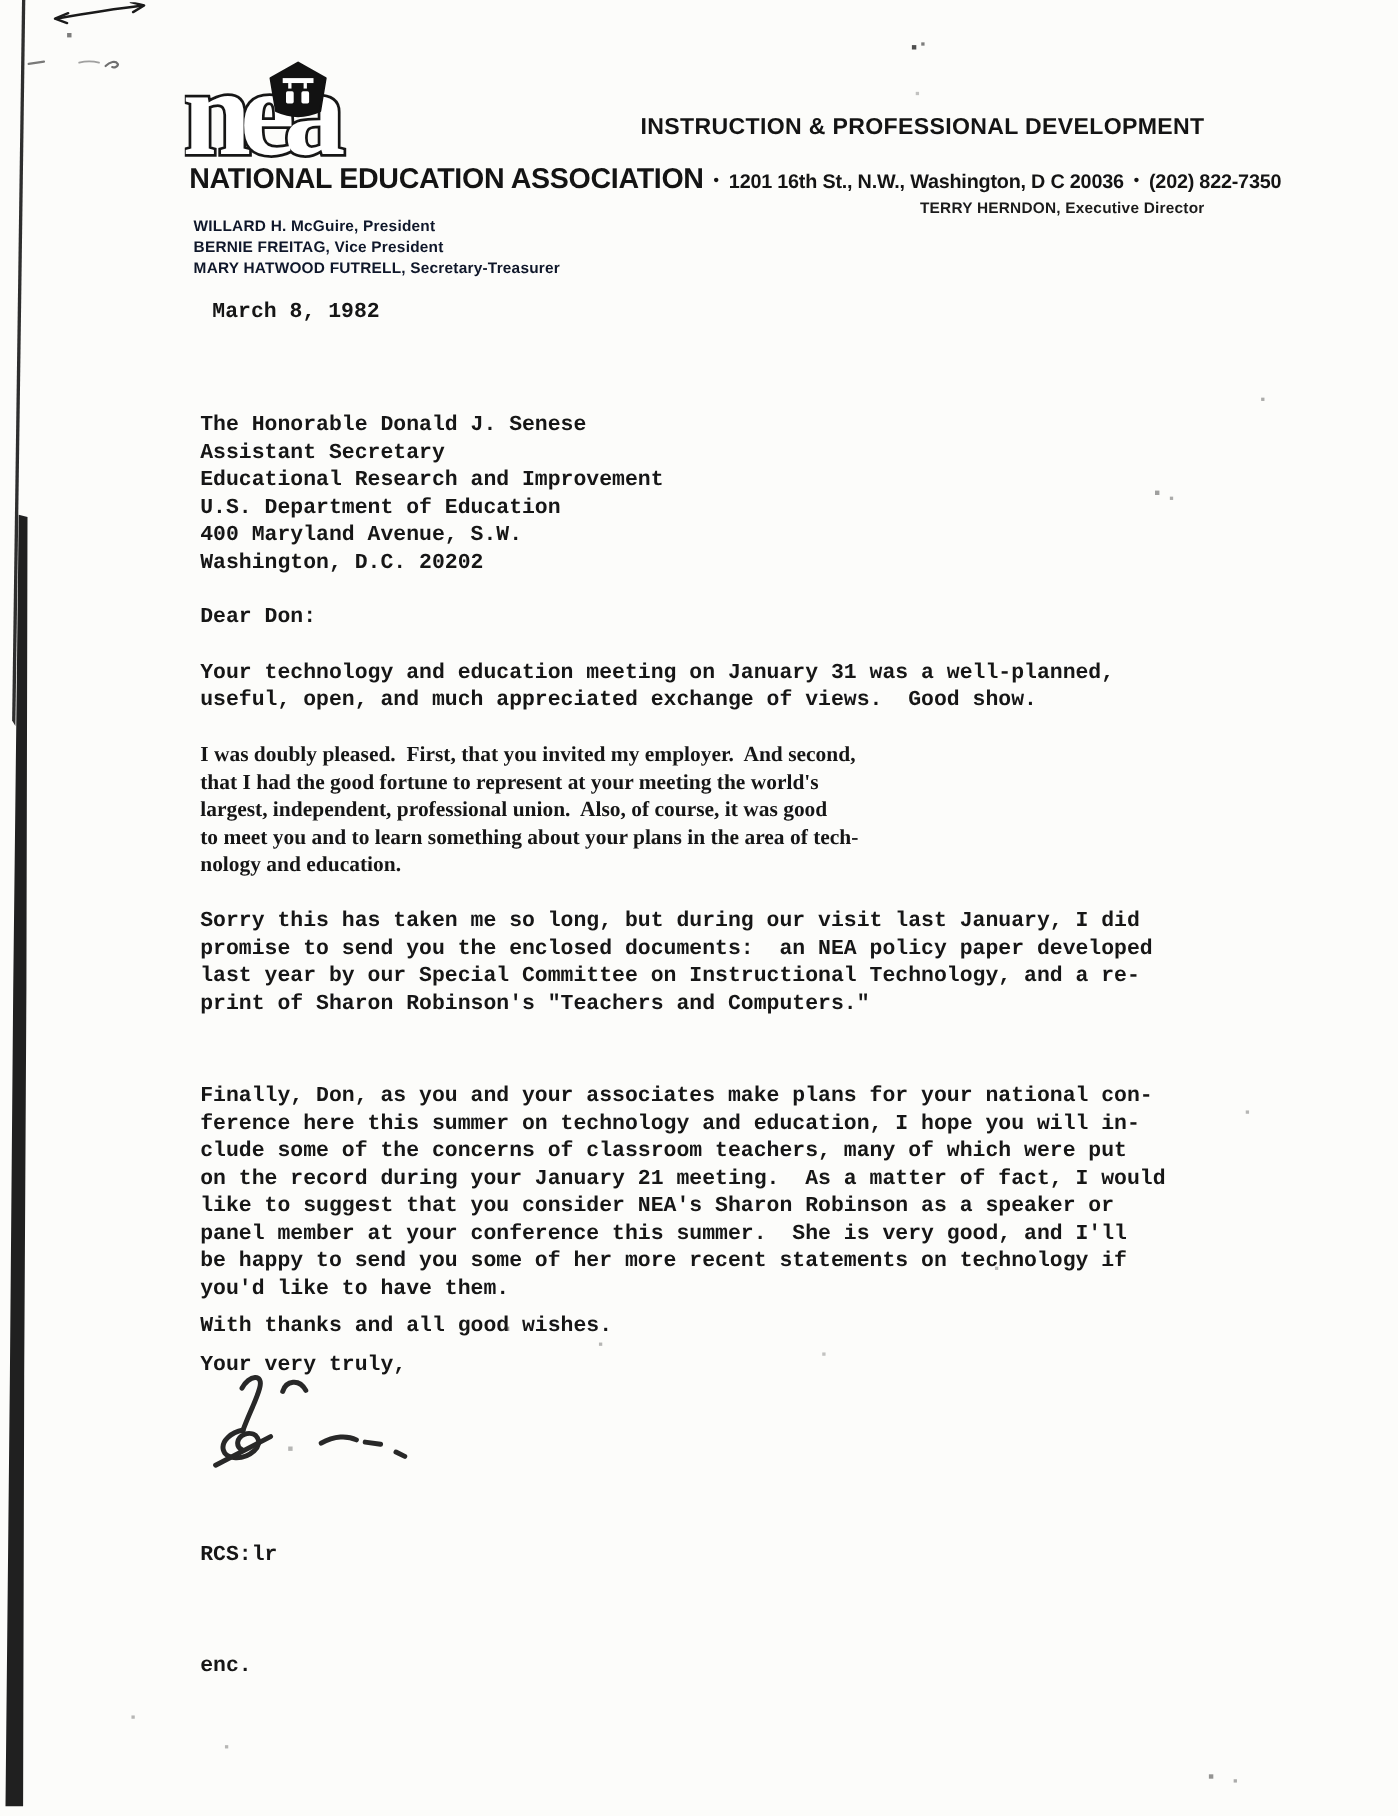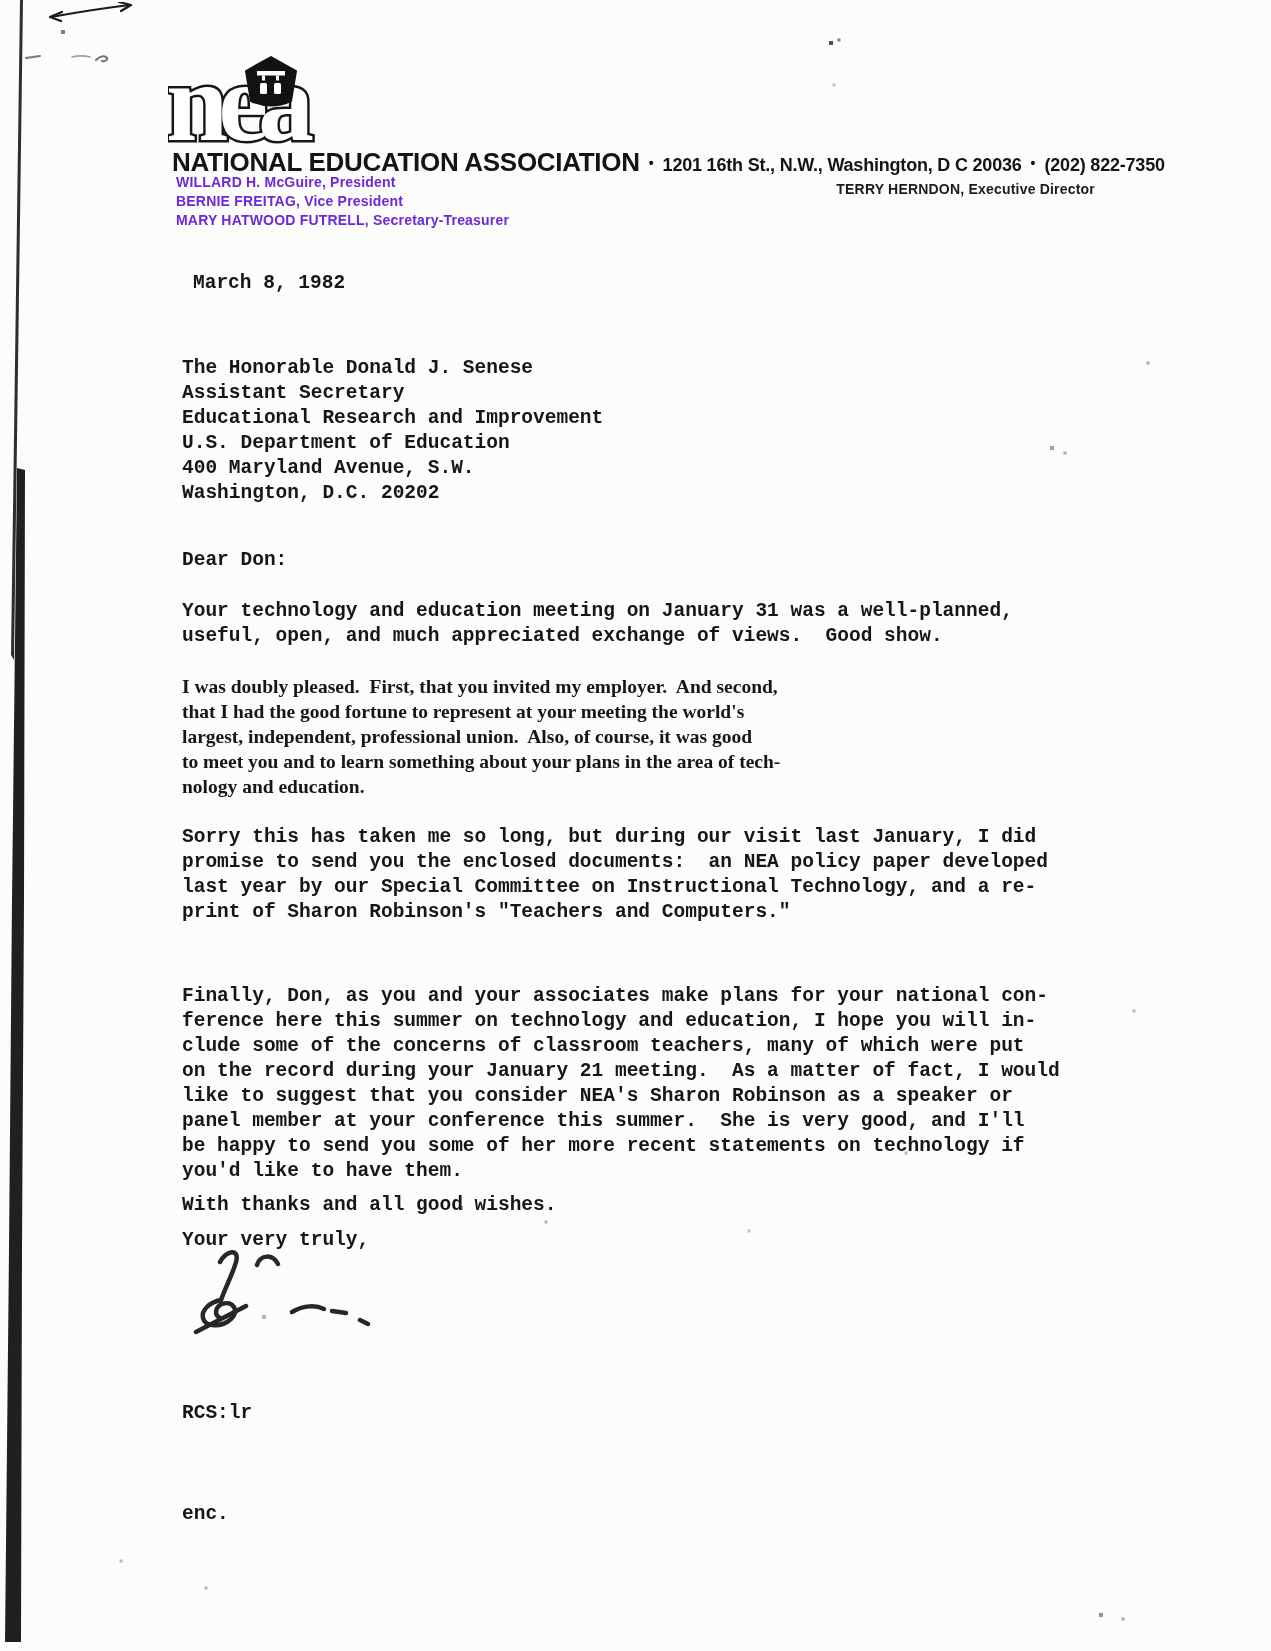--- a/index.html
+++ b/index.html
@@ -117,6 +117,7 @@
     </svg>
   </div>
 
+  <div class="dept">INSTRUCTION &amp; PROFESSIONAL DEVELOPMENT</div>
 
   <div class="orgline">
     <span class="org-name">NATIONAL EDUCATION ASSOCIATION</span>

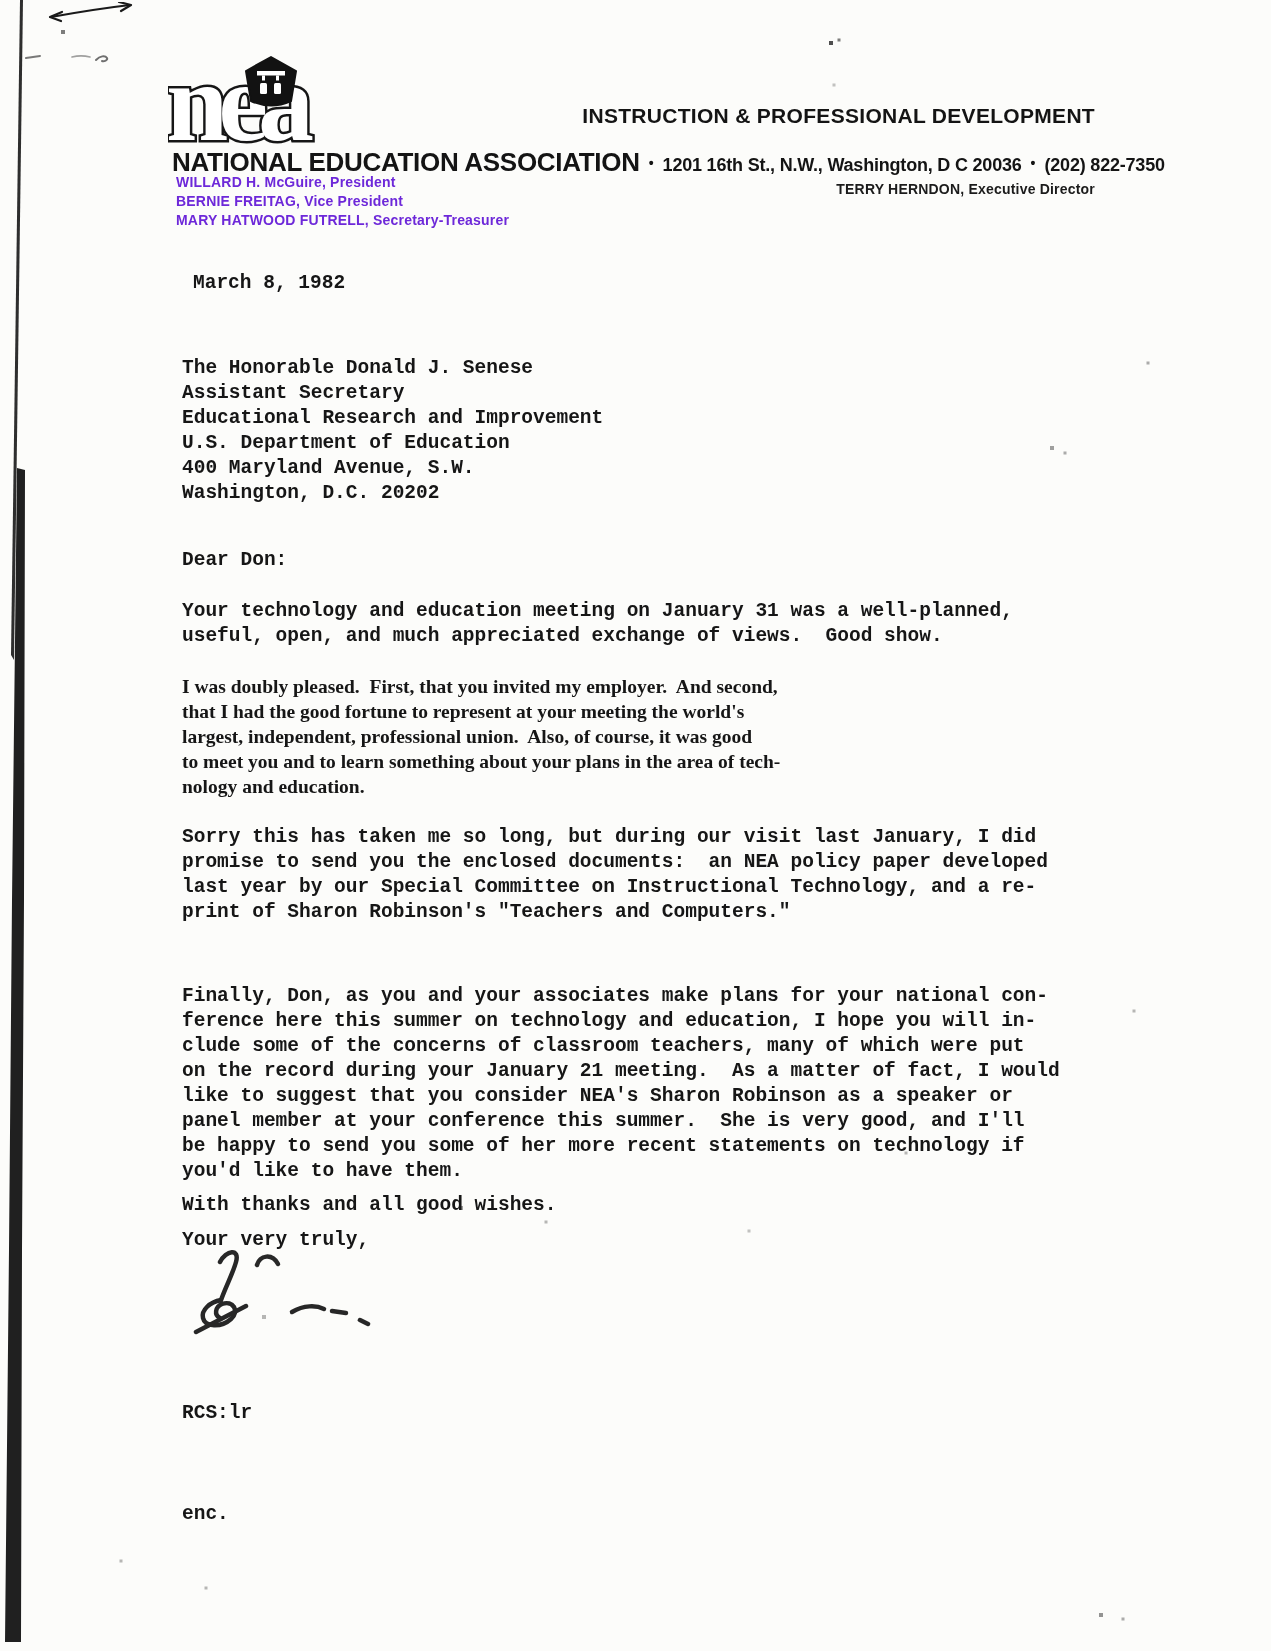--- a/index.html
+++ b/index.html
@@ -50,9 +50,9 @@
   .org-bullet{font:bold 14px "Liberation Sans",sans-serif;position:relative;top:-3px;}
   .org-addr,.org-phone{font:bold 18px "Liberation Sans",sans-serif;letter-spacing:-.2px;}
   .officers{
-    position:absolute;left:176px;top:173px;
+    position:absolute;left:176px;top:196px;
     font:bold 14px "Liberation Sans",sans-serif;
-    line-height:19px;color:#6d28d9;letter-spacing:.2px;
+    line-height:19px;color:#0f172a;letter-spacing:.2px;
   }
   .exec{
     position:absolute;top:181px;right:176px;

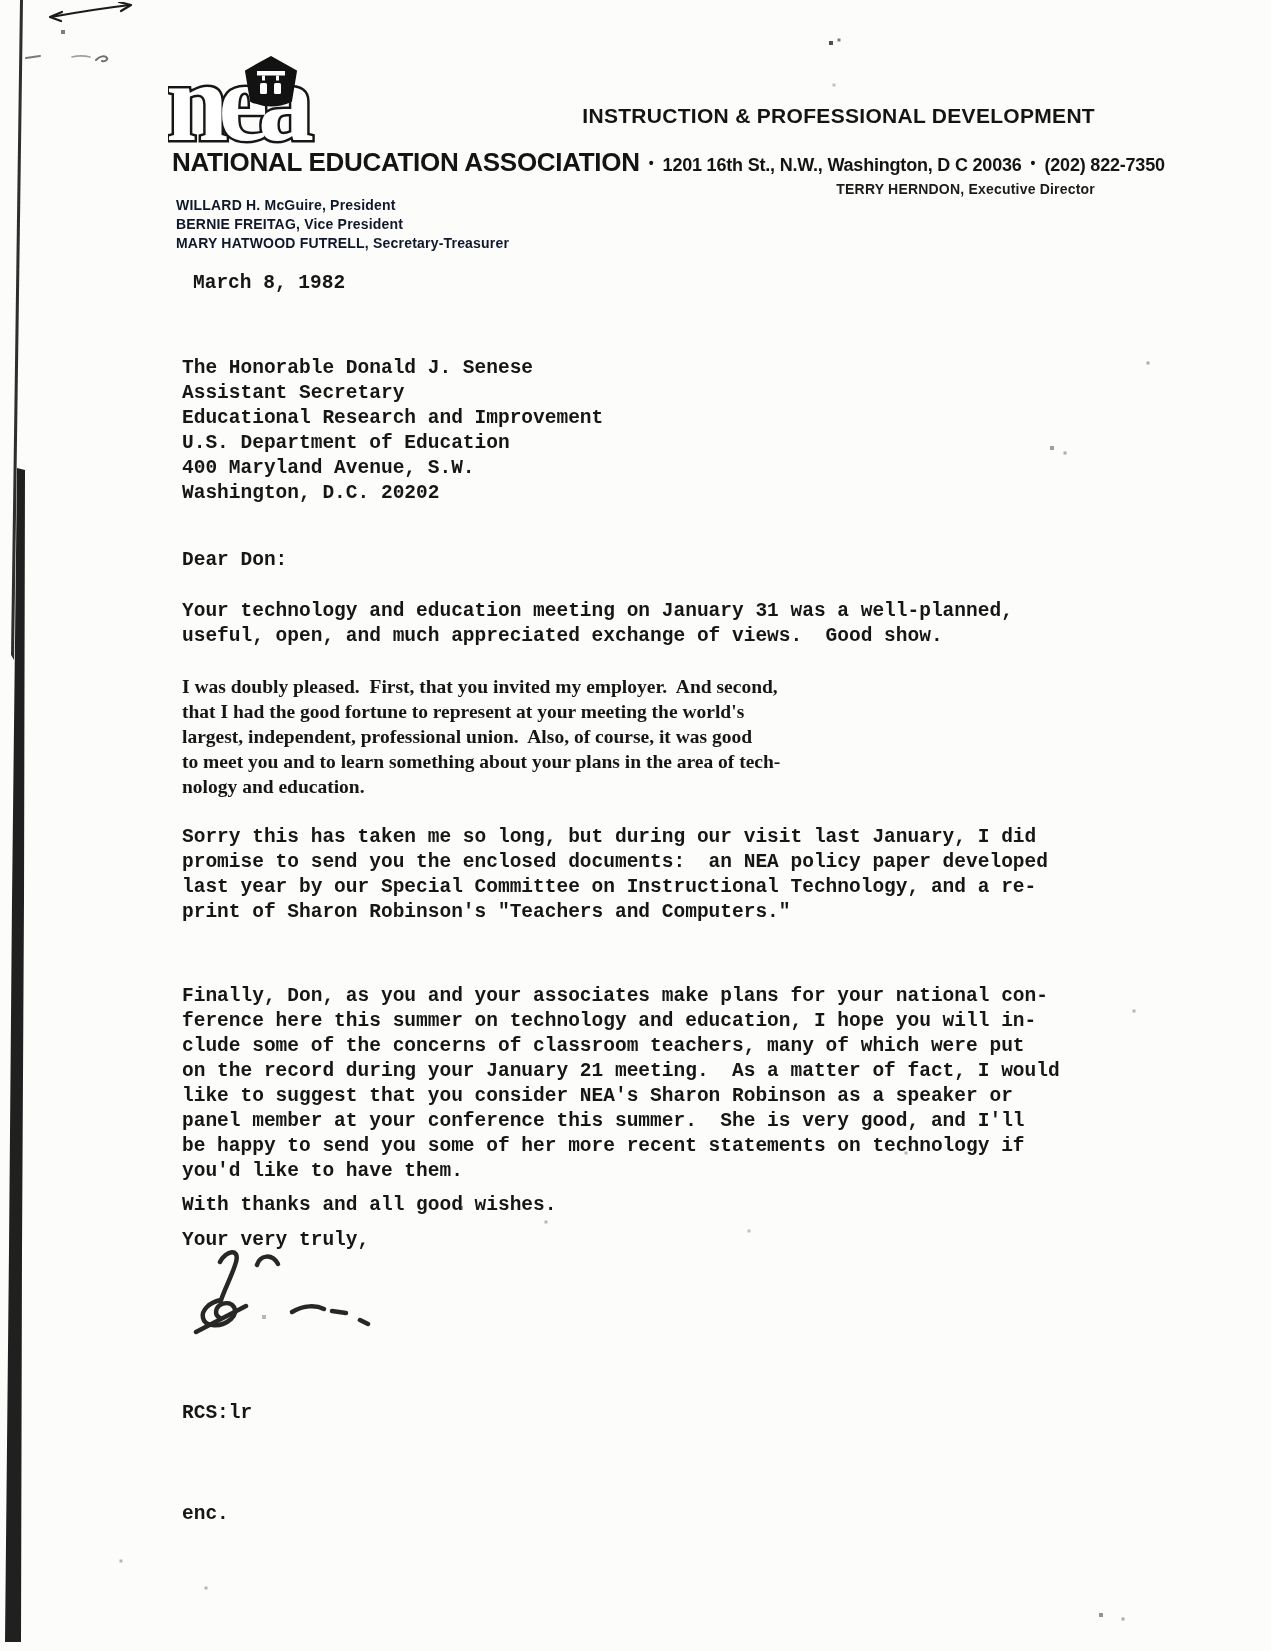--- a/index.html
+++ b/index.html
@@ -66,7 +66,7 @@
     letter-spacing:0;
   }
   .date{top:271px;margin-left:11px;}
-  .recipient{top:356px;}
+  .recipient{top:374px;}
   .salutation{top:548px;}
   .p1{top:599px;}
   .p2{top:674px;font-family:Liberation Serif, serif;}

